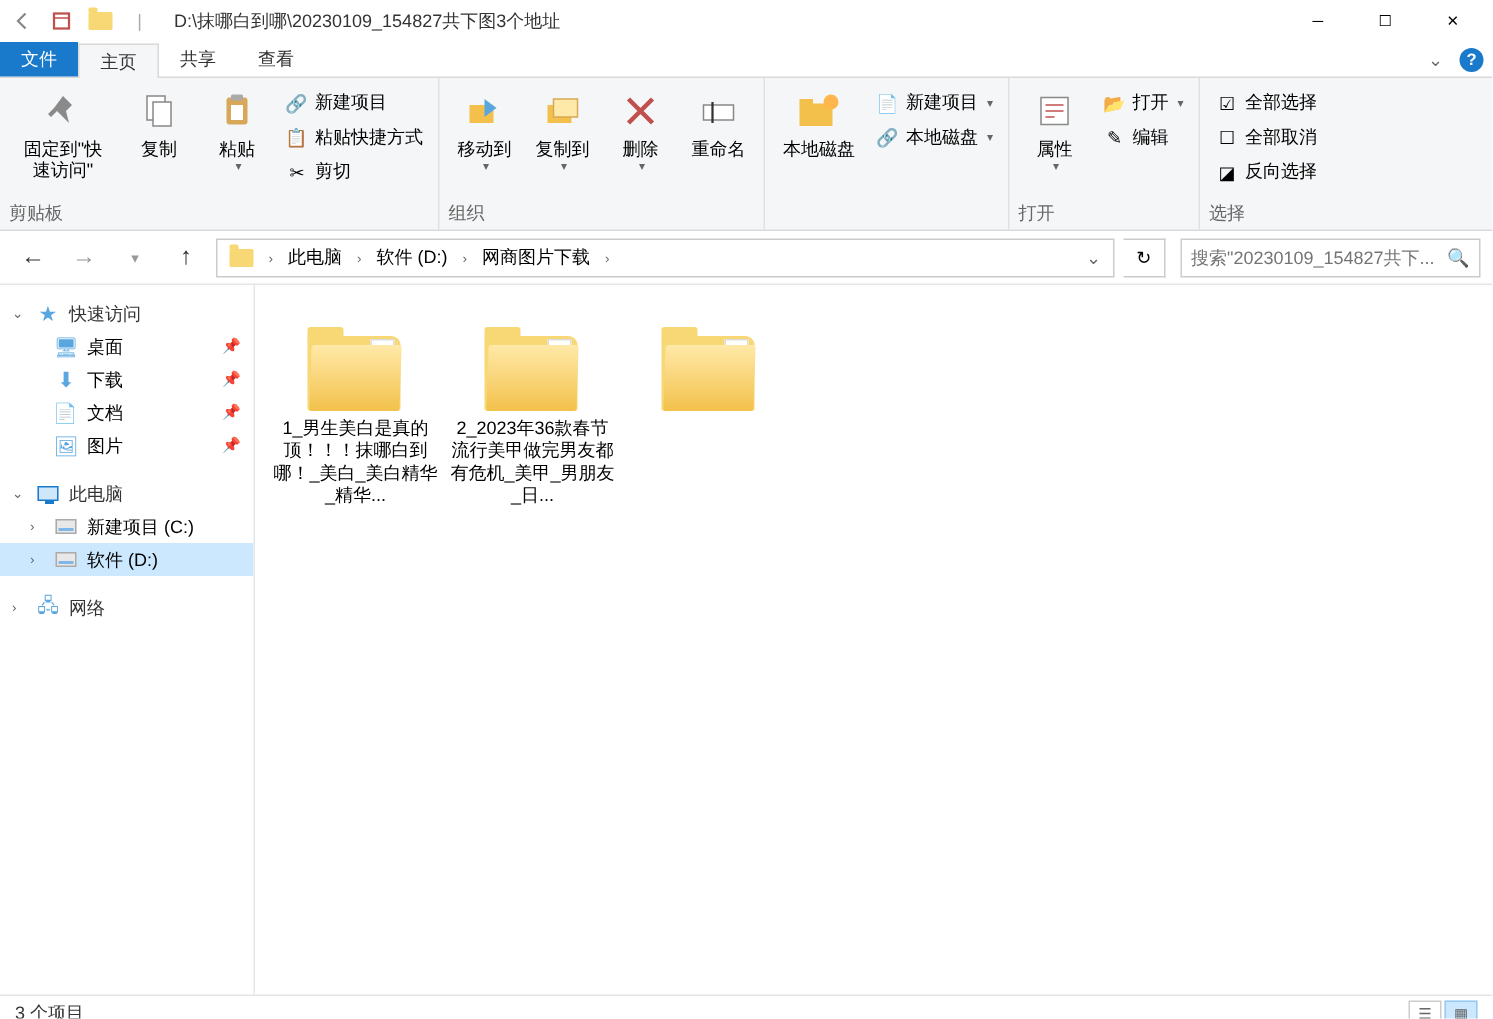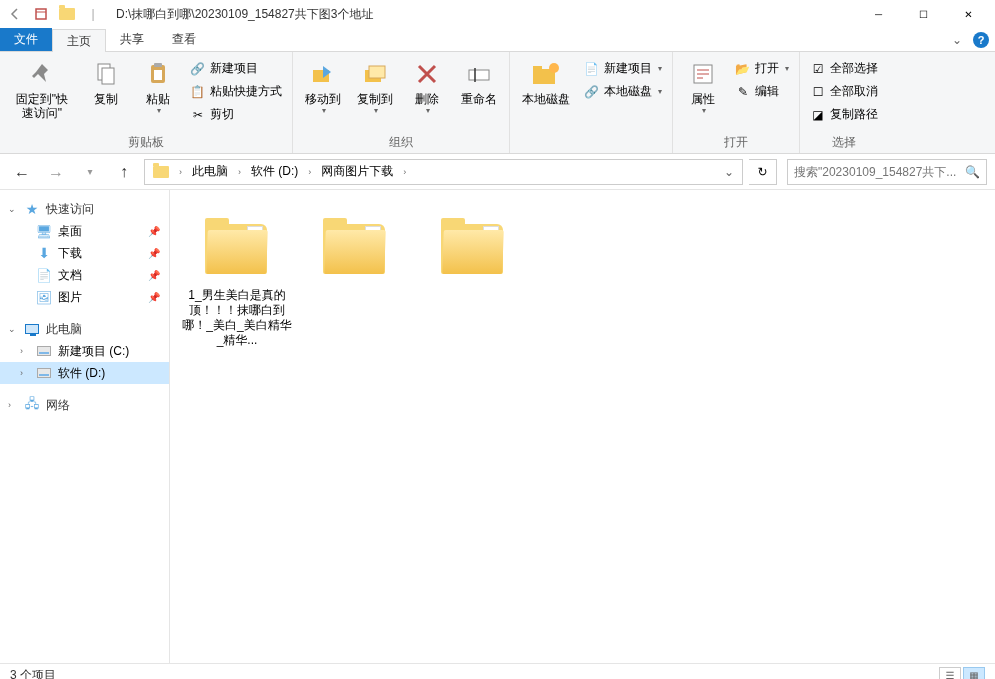--- a/index.html
+++ b/index.html
@@ -287,7 +287,7 @@
           </div>
         <div class="rbtn-small">
             <span class="sicon">◪</span>
-            <span>复制路径</span>
+            <span>反向选择</span>
           </div>
       </div>
     </div>

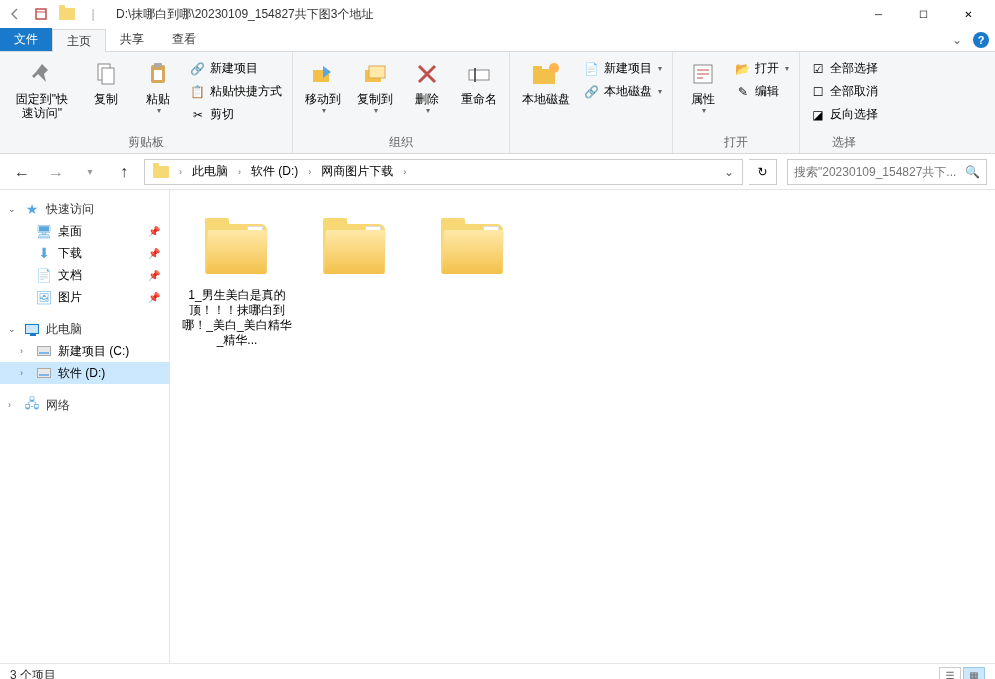--- a/index.html
+++ b/index.html
@@ -24,7 +24,7 @@
 .ribbon { height:102px; background:#f5f6f7; border-bottom:1px solid #d9d9d9; display:flex; }
 .ribbon-group { border-right:1px solid #e1e1e1; display:flex; flex-direction:column; padding:2px 6px 0; }
 .ribbon-group-content { flex:1; display:flex; align-items:flex-start; gap:4px; }
-.ribbon-group-label { text-align:center; color:#666; padding:2px 0; }
+.ribbon-group-label { color:#666; padding:2px 0; }
 .rbtn-large { display:flex; flex-direction:column; align-items:center; justify-content:flex-start; padding:4px 6px; min-width:48px; cursor:pointer; }
 .rbtn-large .icon { width:32px; height:32px; display:flex; align-items:center; justify-content:center; margin-bottom:2px; }
 .rbtn-large .lbl { text-align:center; line-height:14px; }

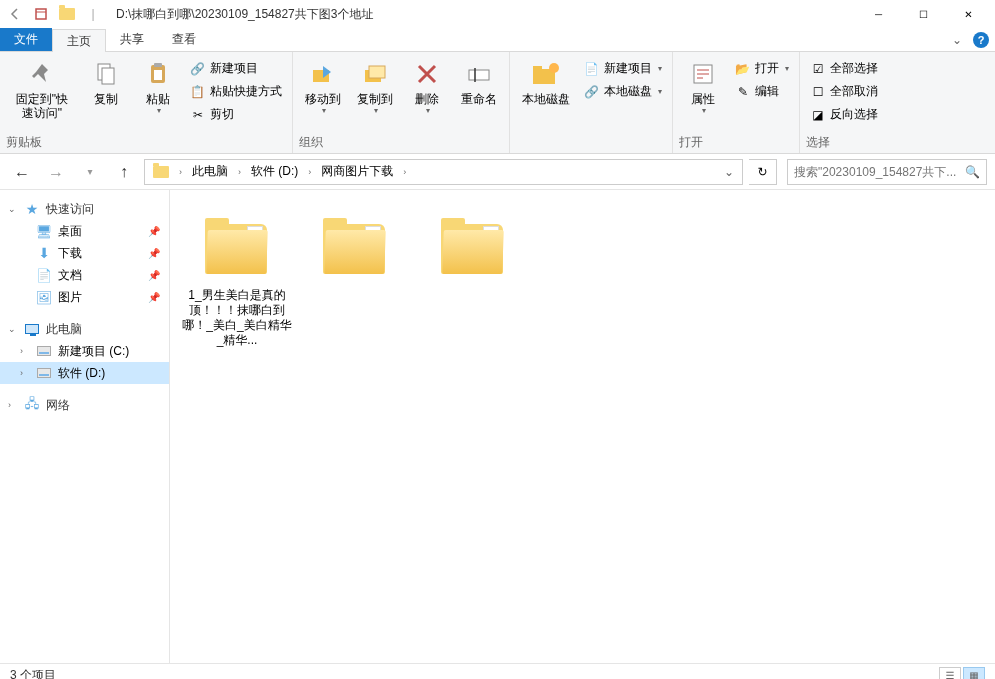--- a/index.html
+++ b/index.html
@@ -55,7 +55,7 @@
 .nav-item .pin { margin-left:auto; color:#888; font-size:10px; }
 
 .content { flex:1; padding:16px 12px; display:flex; flex-wrap:wrap; align-content:flex-start; gap:8px; overflow:auto; }
-.folder-item { width:110px; display:flex; flex-direction:column; align-items:center; cursor:pointer;gap:10px; }
+.folder-item { width:110px; display:flex; flex-direction:column; align-items:center; cursor:pointer; }
 .folder-icon-lg { width:72px; height:72px; position:relative; }
 .folder-back { position:absolute; bottom:4px; left:4px; width:62px; height:50px; background:#f8d775; border-radius:2px 6px 2px 2px; }
 .folder-tab { position:absolute; bottom:52px; left:4px; width:24px; height:8px; background:#f8d775; border-radius:2px 2px 0 0; }

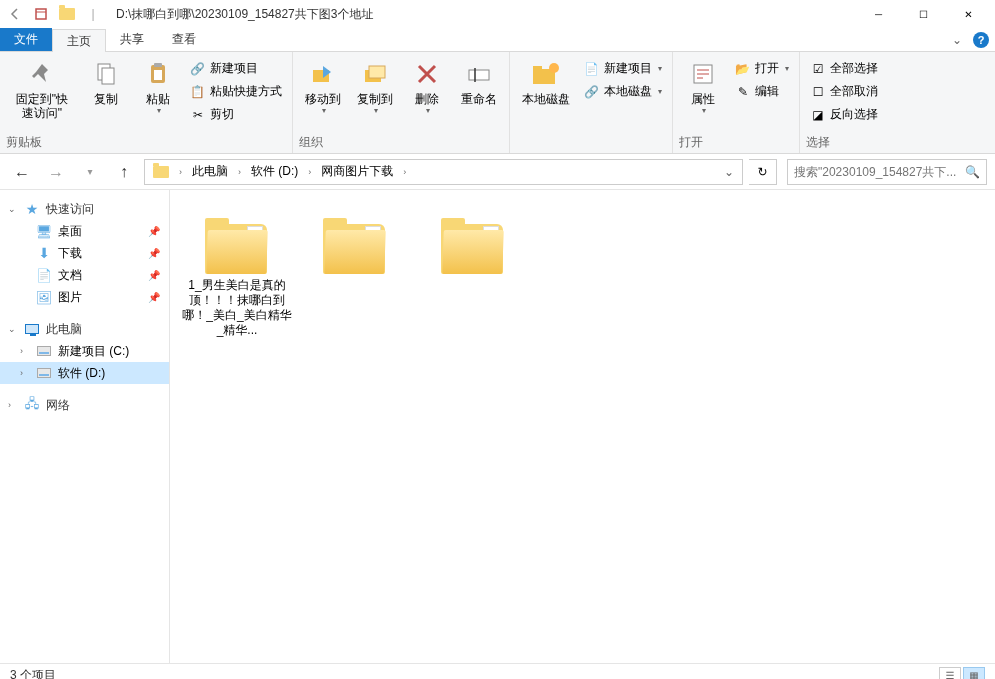--- a/index.html
+++ b/index.html
@@ -402,6 +402,7 @@
           <div class="folder-sheet"></div>
           <div class="folder-front"></div>
         </div>
+      <div class="fname">2_2023年36款春节流行美甲做完男友都有危机_美甲_男朋友_日...</div>
     </div>
     <div class="folder-item">
       <div class="folder-icon-lg">

